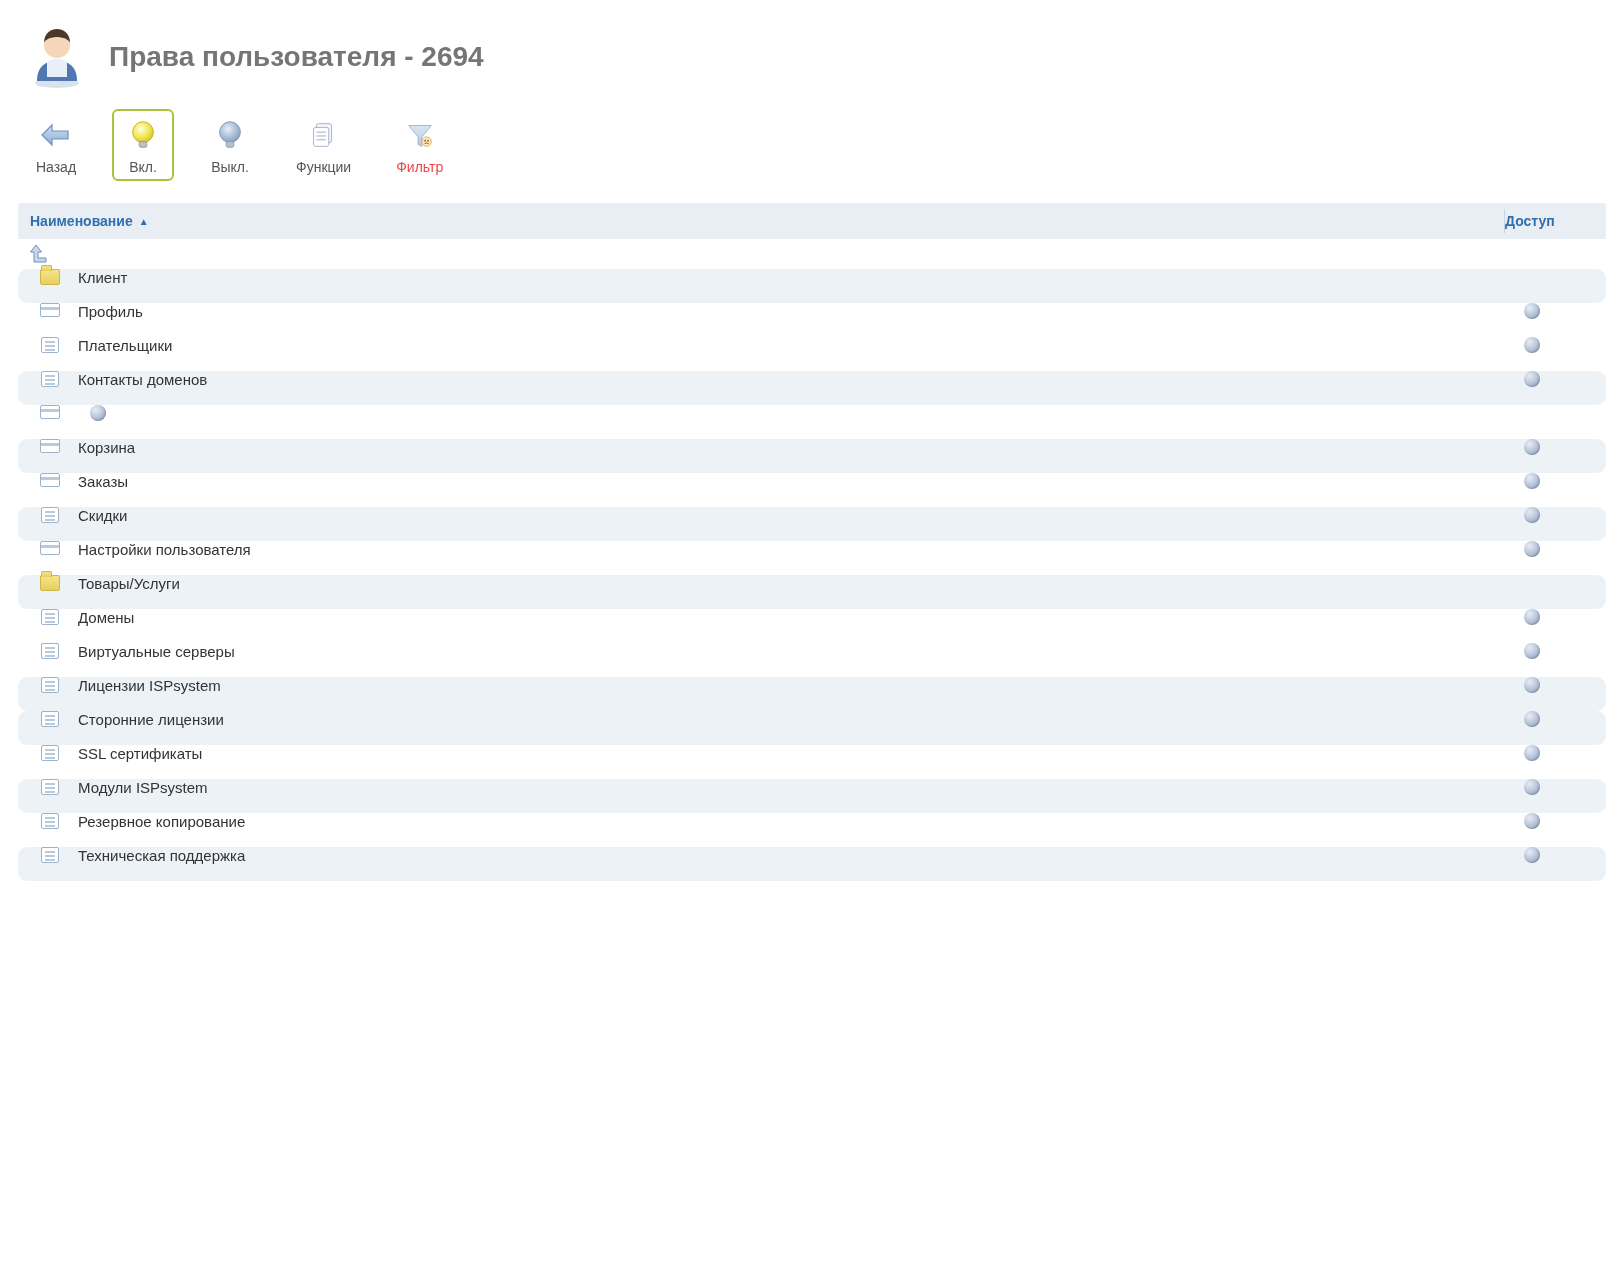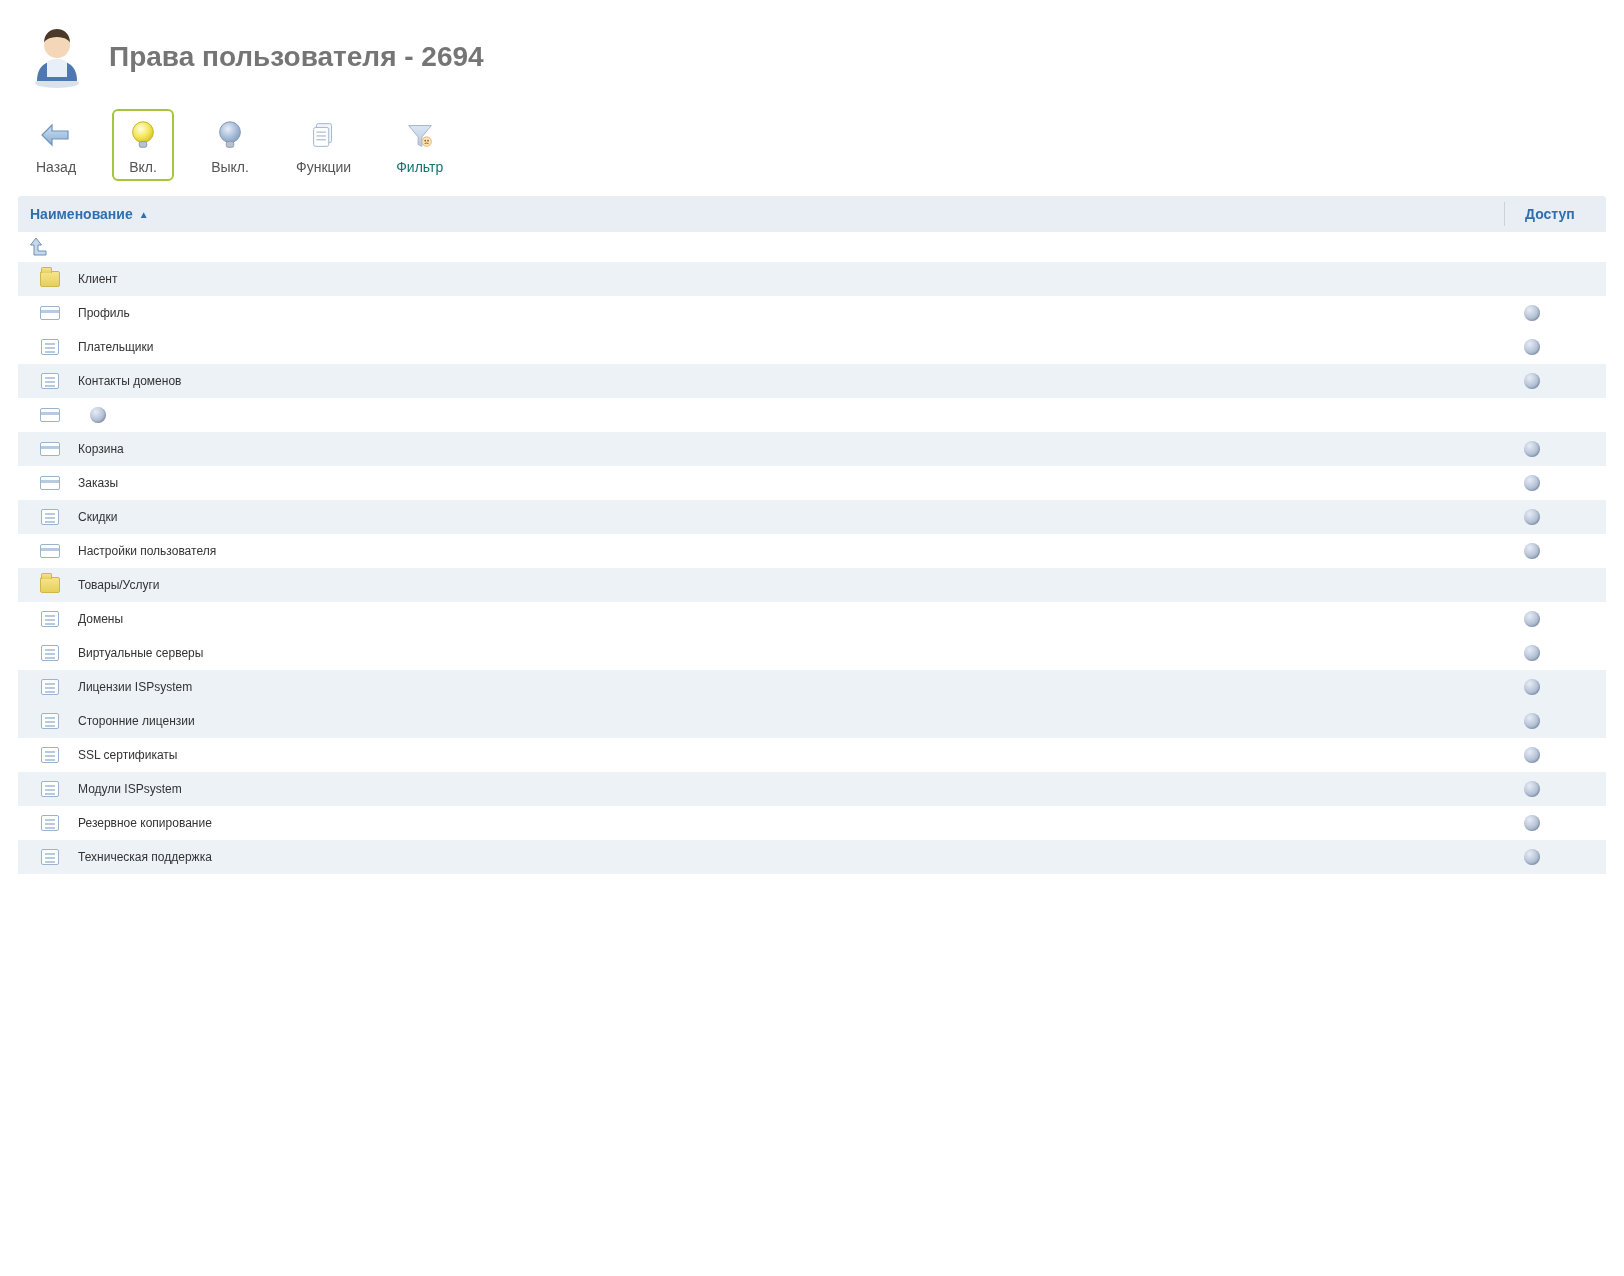--- a/index.html
+++ b/index.html
@@ -61,7 +61,7 @@
     font-size: 14px;
     color: #555;
   }
-  .toolbar-item.disabled .t-label { color: #0f766e; }
+  .toolbar-item.disabled .t-label { color: #ef4444; }
   .table-wrap {
     margin: 0 18px;
   }

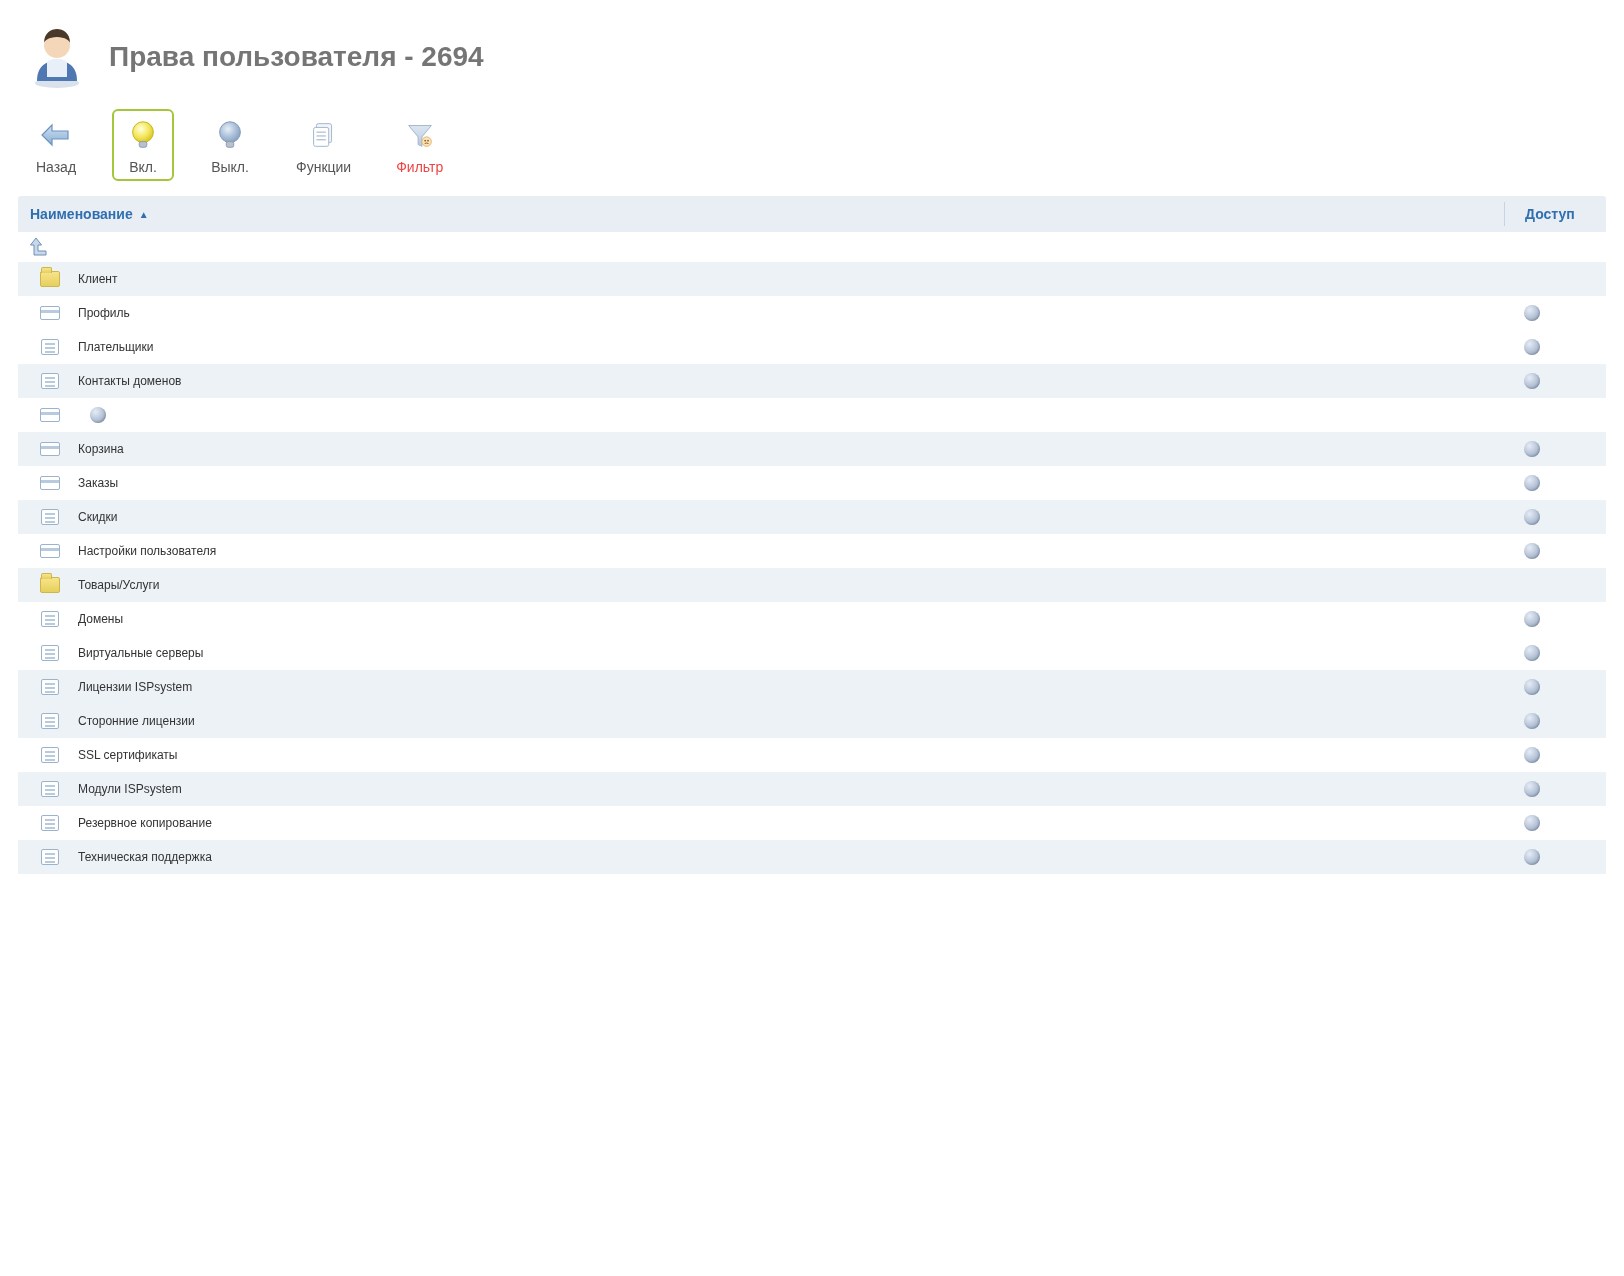--- a/index.html
+++ b/index.html
@@ -63,7 +63,7 @@
   }
   .toolbar-item.disabled .t-label { color: #ef4444; }
   .table-wrap {
-    margin: 0 18px;
+    margin: 7px 18px;
   }
   .thead {
     display: flex;

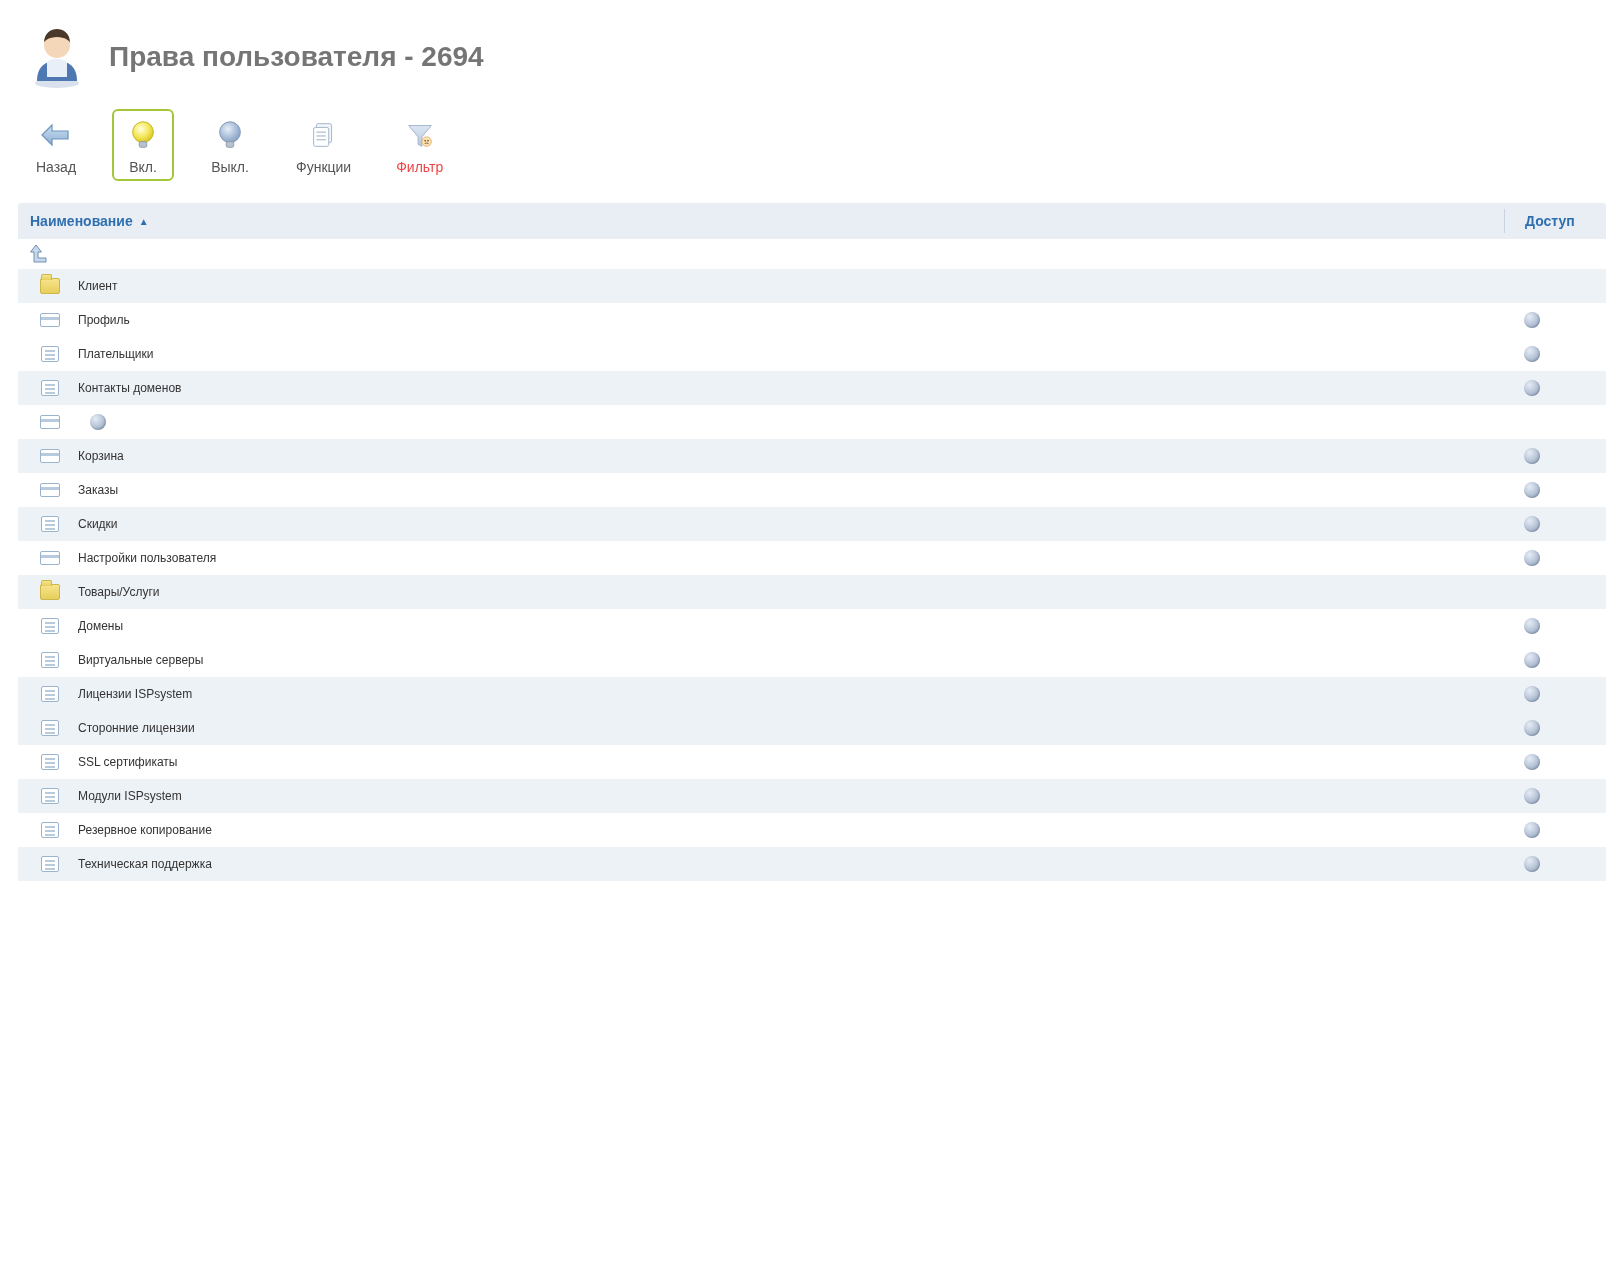--- a/index.html
+++ b/index.html
@@ -77,7 +77,7 @@
     padding: 0 12px;
   }
   .th-name { flex: 1; display: flex; align-items: center; gap: 6px; cursor: pointer; }
-  .th-access { width: 90px; text-align: center; cursor: pointer; border-left: 1px solid #c9d3df; padding-left: 20px; height: 24px; display: flex; align-items: center;}
+  .th-access { width: 90px; text-align: center; cursor: pointer; border-left: 1px solid #c9d3df; height: 24px; display: flex; align-items: center;}
   .sort-arrow { color: #2f6fb0; font-size: 10px; }
   .uprow {
     height: 30px;

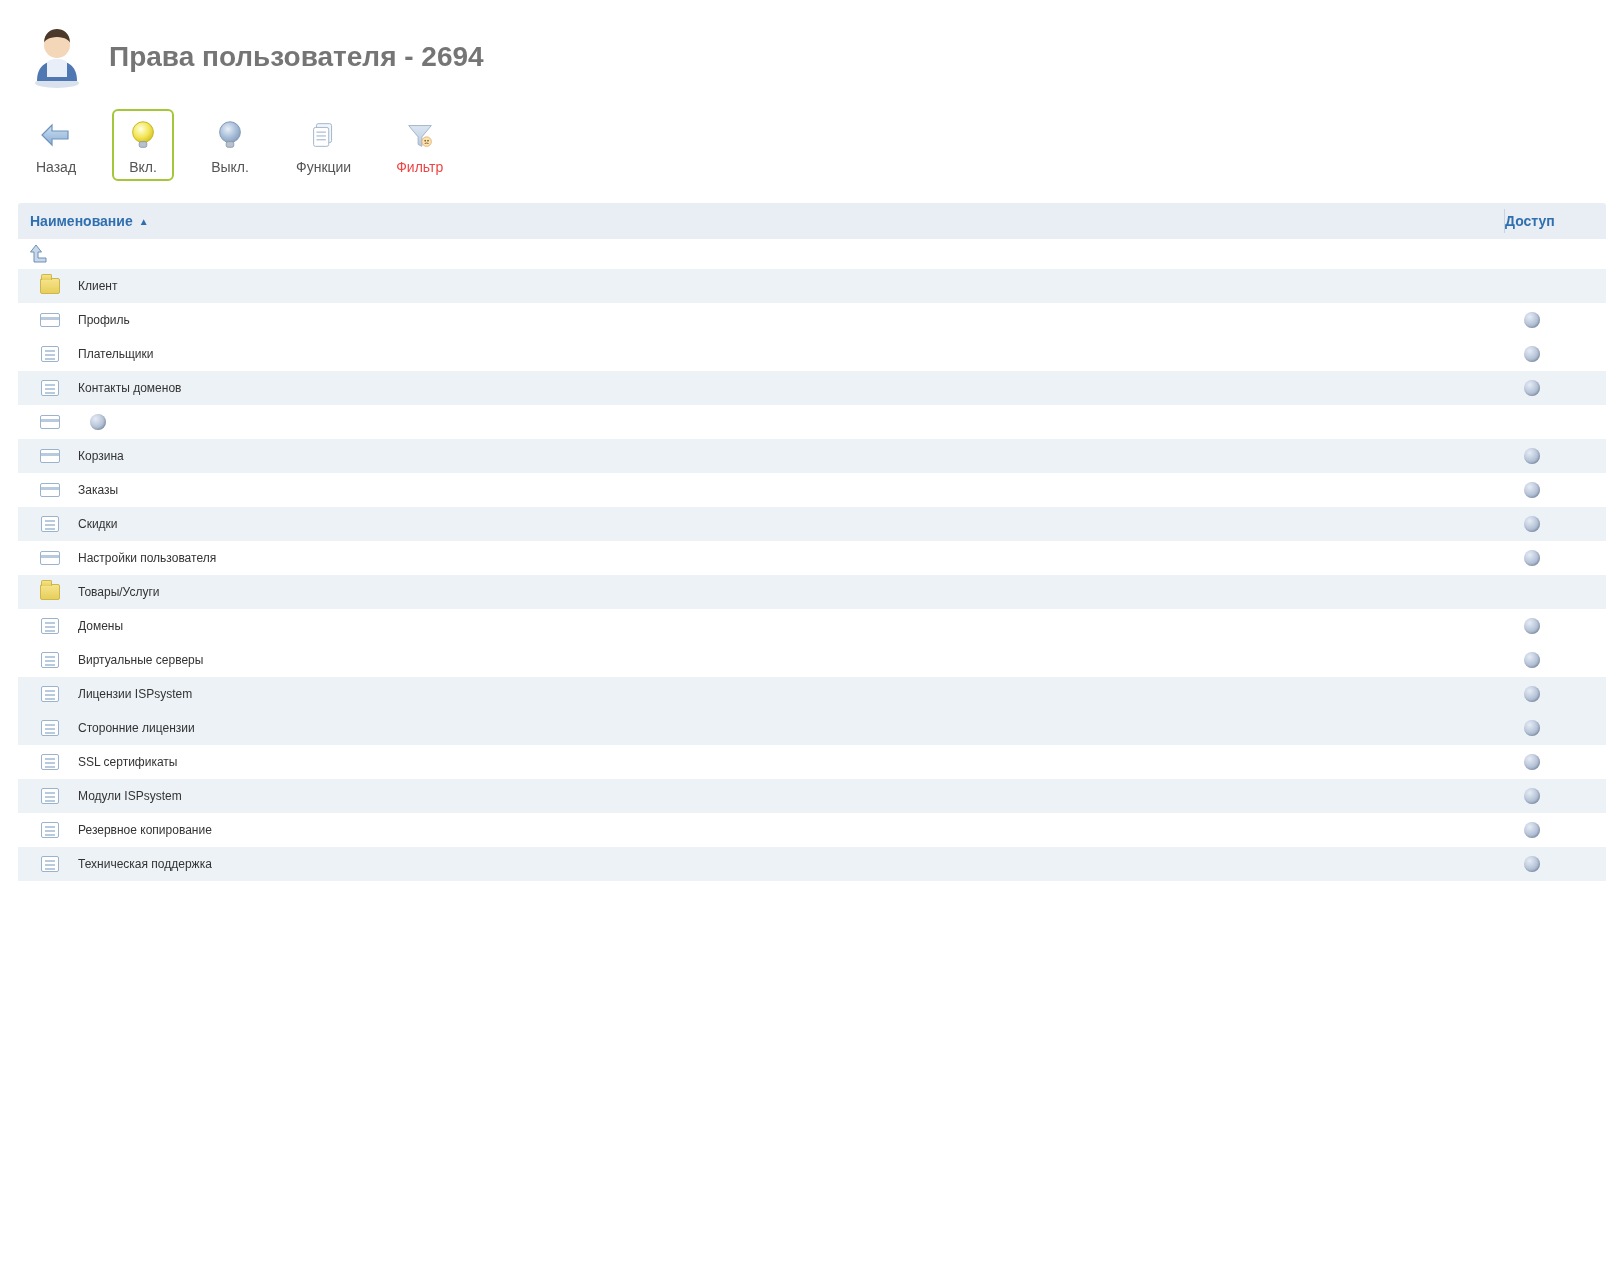--- a/index.html
+++ b/index.html
@@ -88,10 +88,11 @@
   }
   .row {
     display: flex;
-    align-items: center;
+    align-items: flex-start;
     height: 34px;
     padding: 0 12px;
-    font-size: 12px;
+    font-size: 15px;
+    border-radius: 9px;
   }
   .row.even { background: #edf2f7; }
   .row.odd  { background: #ffffff; }

